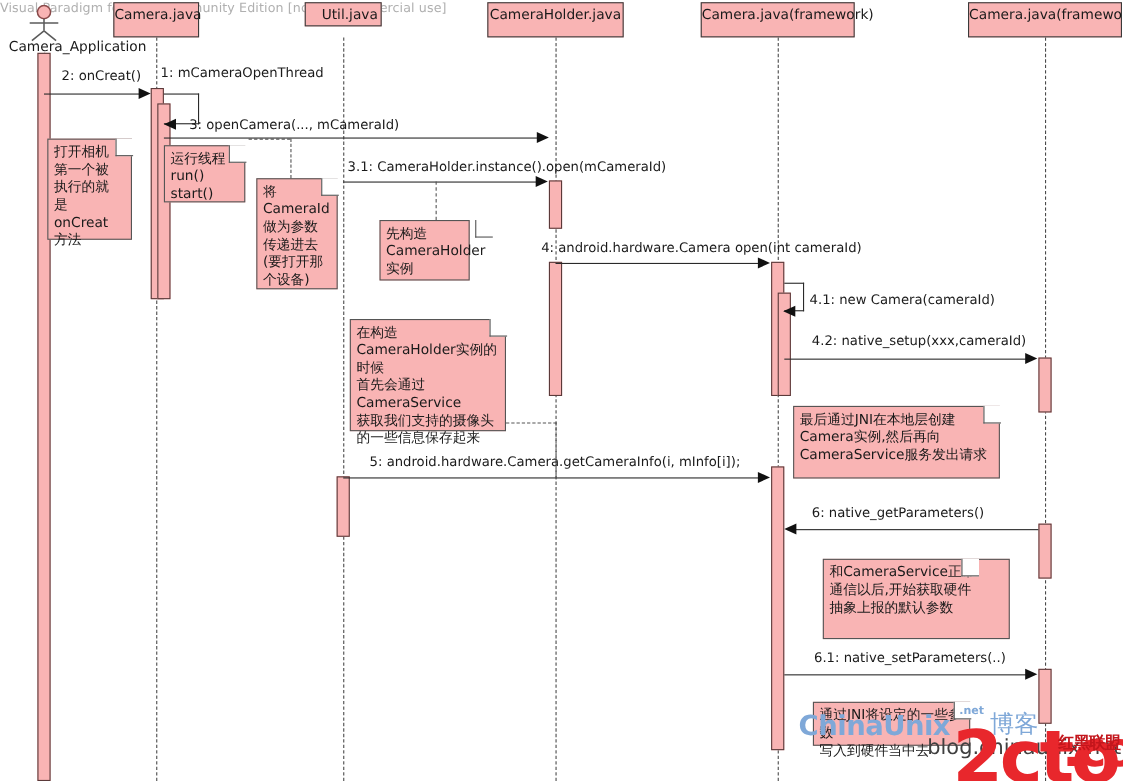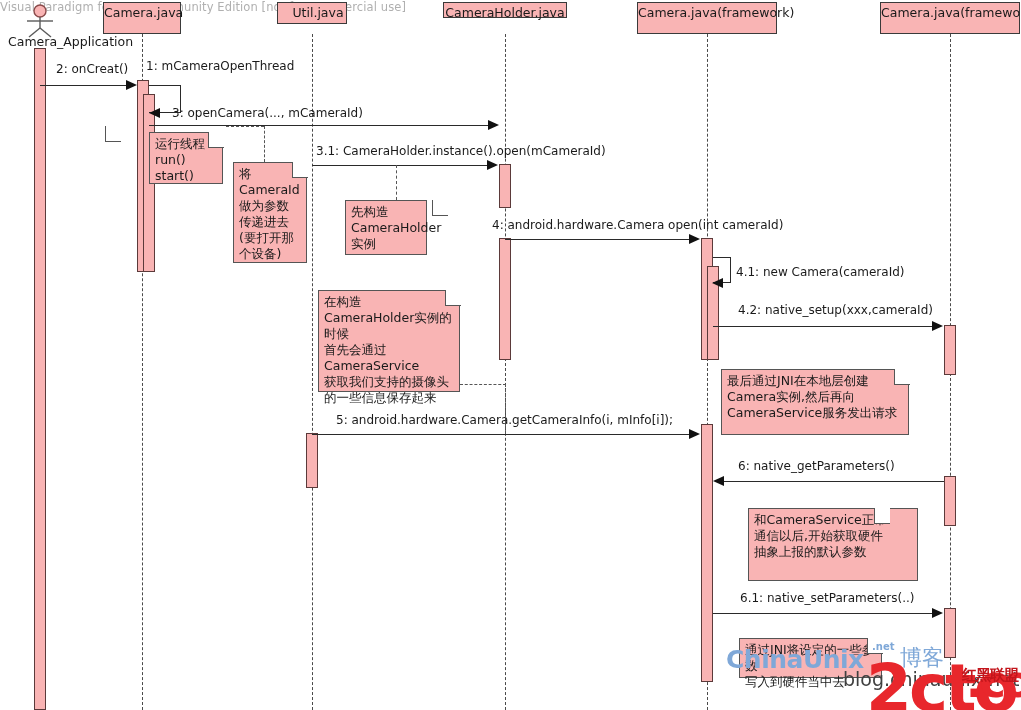--- a/index.html
+++ b/index.html
@@ -195,7 +195,7 @@
 
   <div class="lifeline-box" style="left:277px; top:2px; width:70px; height:22px;padding-left:12px;">Util.java</div>
 
-  <div class="lifeline-box" style="left:443px; top:2px; width:124px; height:16px;">CameraHolder.java</div>
+  <div class="lifeline-box" style="left:443px; top:2px; width:124px; height:32px;">CameraHolder.java</div>
 
   <div class="lifeline-box" style="left:637px; top:2px; width:140px; height:32px;">Camera.java(framework)</div>
 

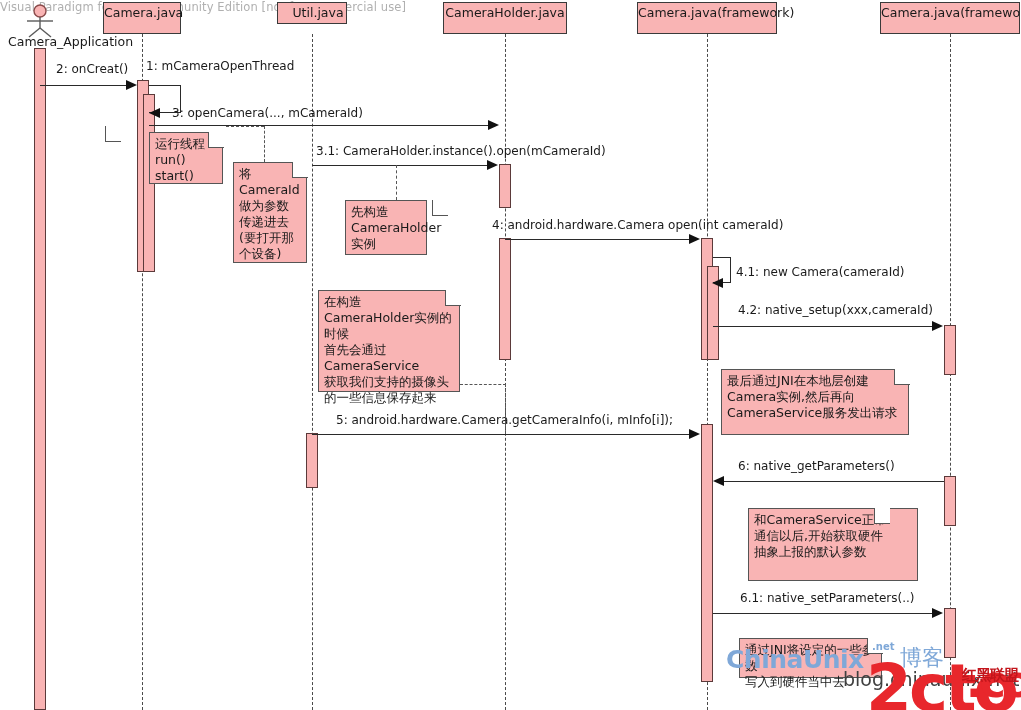--- a/index.html
+++ b/index.html
@@ -267,6 +267,12 @@
   <div class="msg-line" style="left:713px; top:613px; width:221px;"></div>
   <div class="arrow-r" style="left:932px; top:608px;"></div>
 
+  <div class="note" style="left:43px; top:126px; width:77px; height:92px;">打开相机
+第一个被
+执行的就
+是
+onCreat
+方法</div>
   <div class="fold" style="position:absolute; left:105px; top:126px; width:15px; height:15px;
        background:#ffffff; border-left:1px solid #555; border-bottom:1px solid #555;"></div>
 

